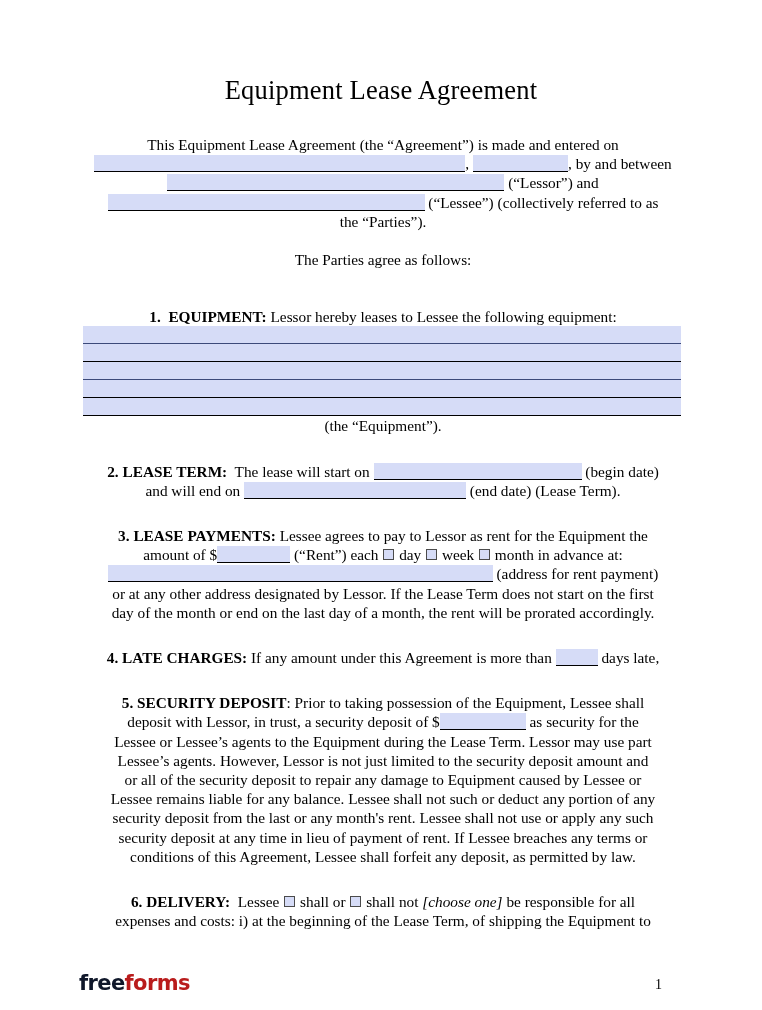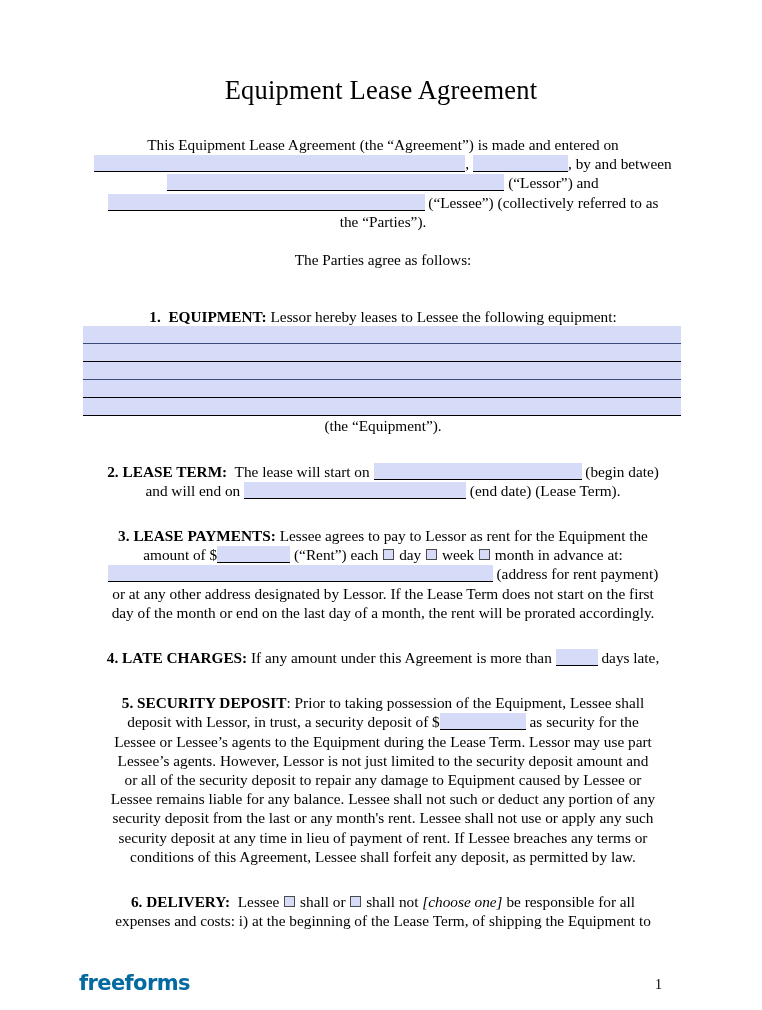--- a/index.html
+++ b/index.html
@@ -101,7 +101,7 @@
     letter-spacing: -0.6px;
     line-height: 1;
   }
-  .logo-free { color: #0369a1; font-weight: bold; }
+  .logo-free { color: #0f172a; font-weight: bold; }
   .logo-forms { color: #0369a1; font-weight: bold; }
 
   .page-number {

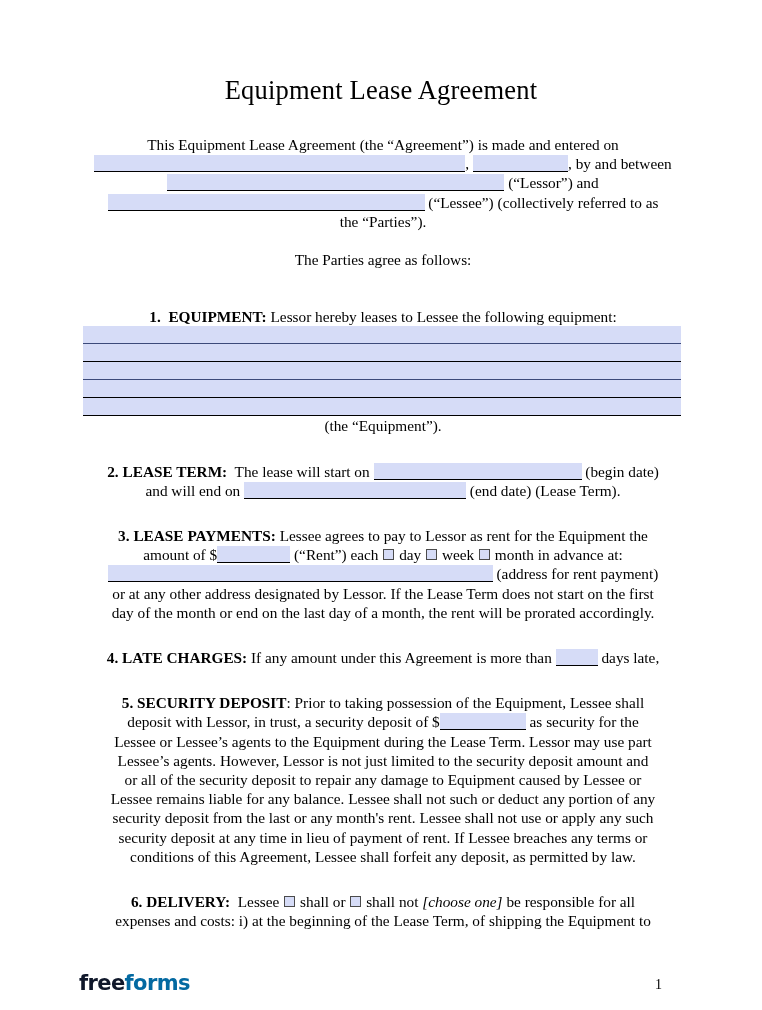--- a/index.html
+++ b/index.html
@@ -102,7 +102,7 @@
     line-height: 1;
   }
   .logo-free { color: #0f172a; font-weight: bold; }
-  .logo-forms { color: #0369a1; font-weight: bold; }
+  .logo-forms { color: #b91c1c; font-weight: bold; }
 
   .page-number {
     position: absolute;

